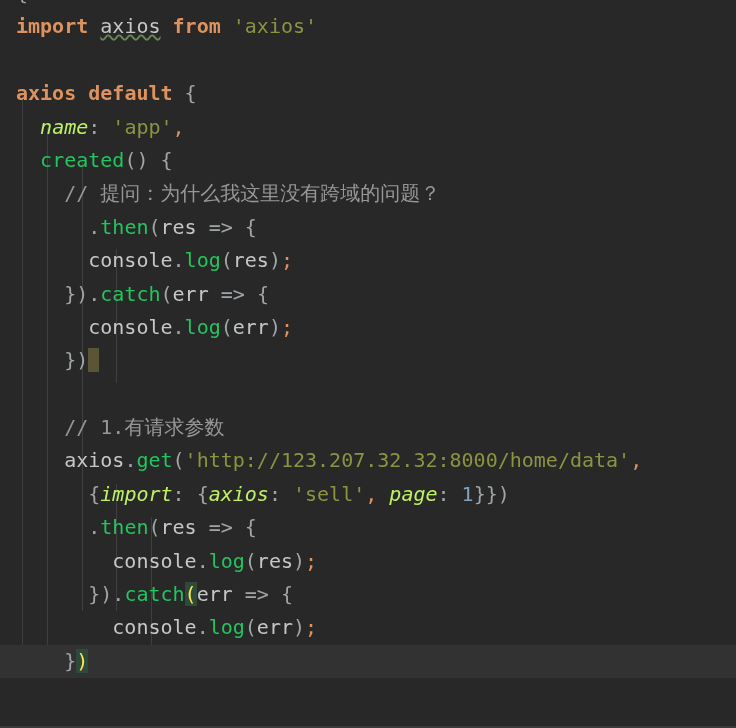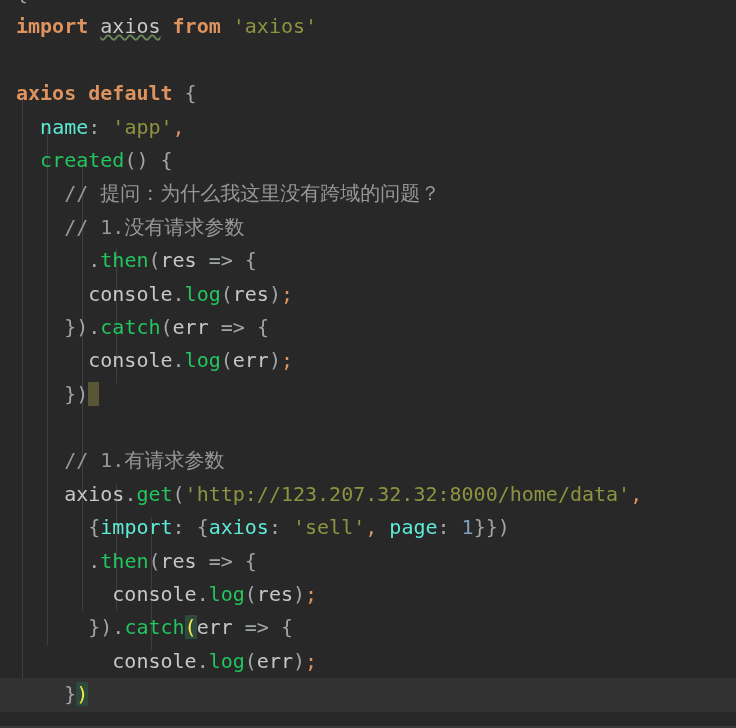--- a/index.html
+++ b/index.html
@@ -48,7 +48,7 @@
   }
   
   .kw       { color: #de935f; font-weight: bold; }
-  .prop     { color: #5eead4; }
+  .prop     { color: #bef264; font-style: italic; }
   .fn       { color: #22c55e; }
   .str      { color: #8c9440; }
   .num      { color: #81a2be; }

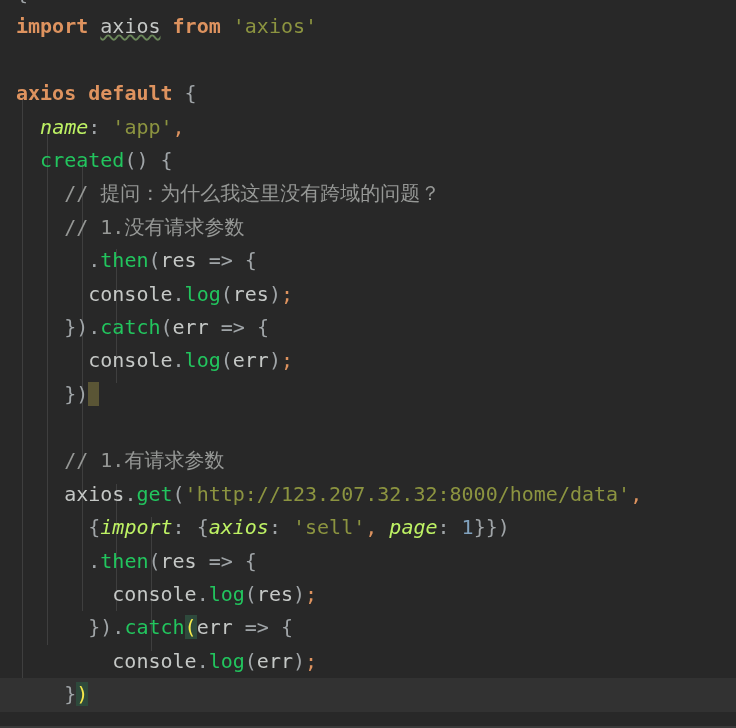--- a/index.html
+++ b/index.html
@@ -104,7 +104,6 @@
 
     <div class="line">    <span class="cmt">// 提问：为什么我这里没有跨域的问题？</span></div>
 
-    <div class="line">    <span class="cmt">// 1.没有请求参数</span></div>
 
 
     <div class="line">      <span class="punct">.</span><span class="fn">then</span><span class="punct">(</span><span class="plain">res</span><span class="punct"> =&gt; </span><span class="brace">{</span></div>

